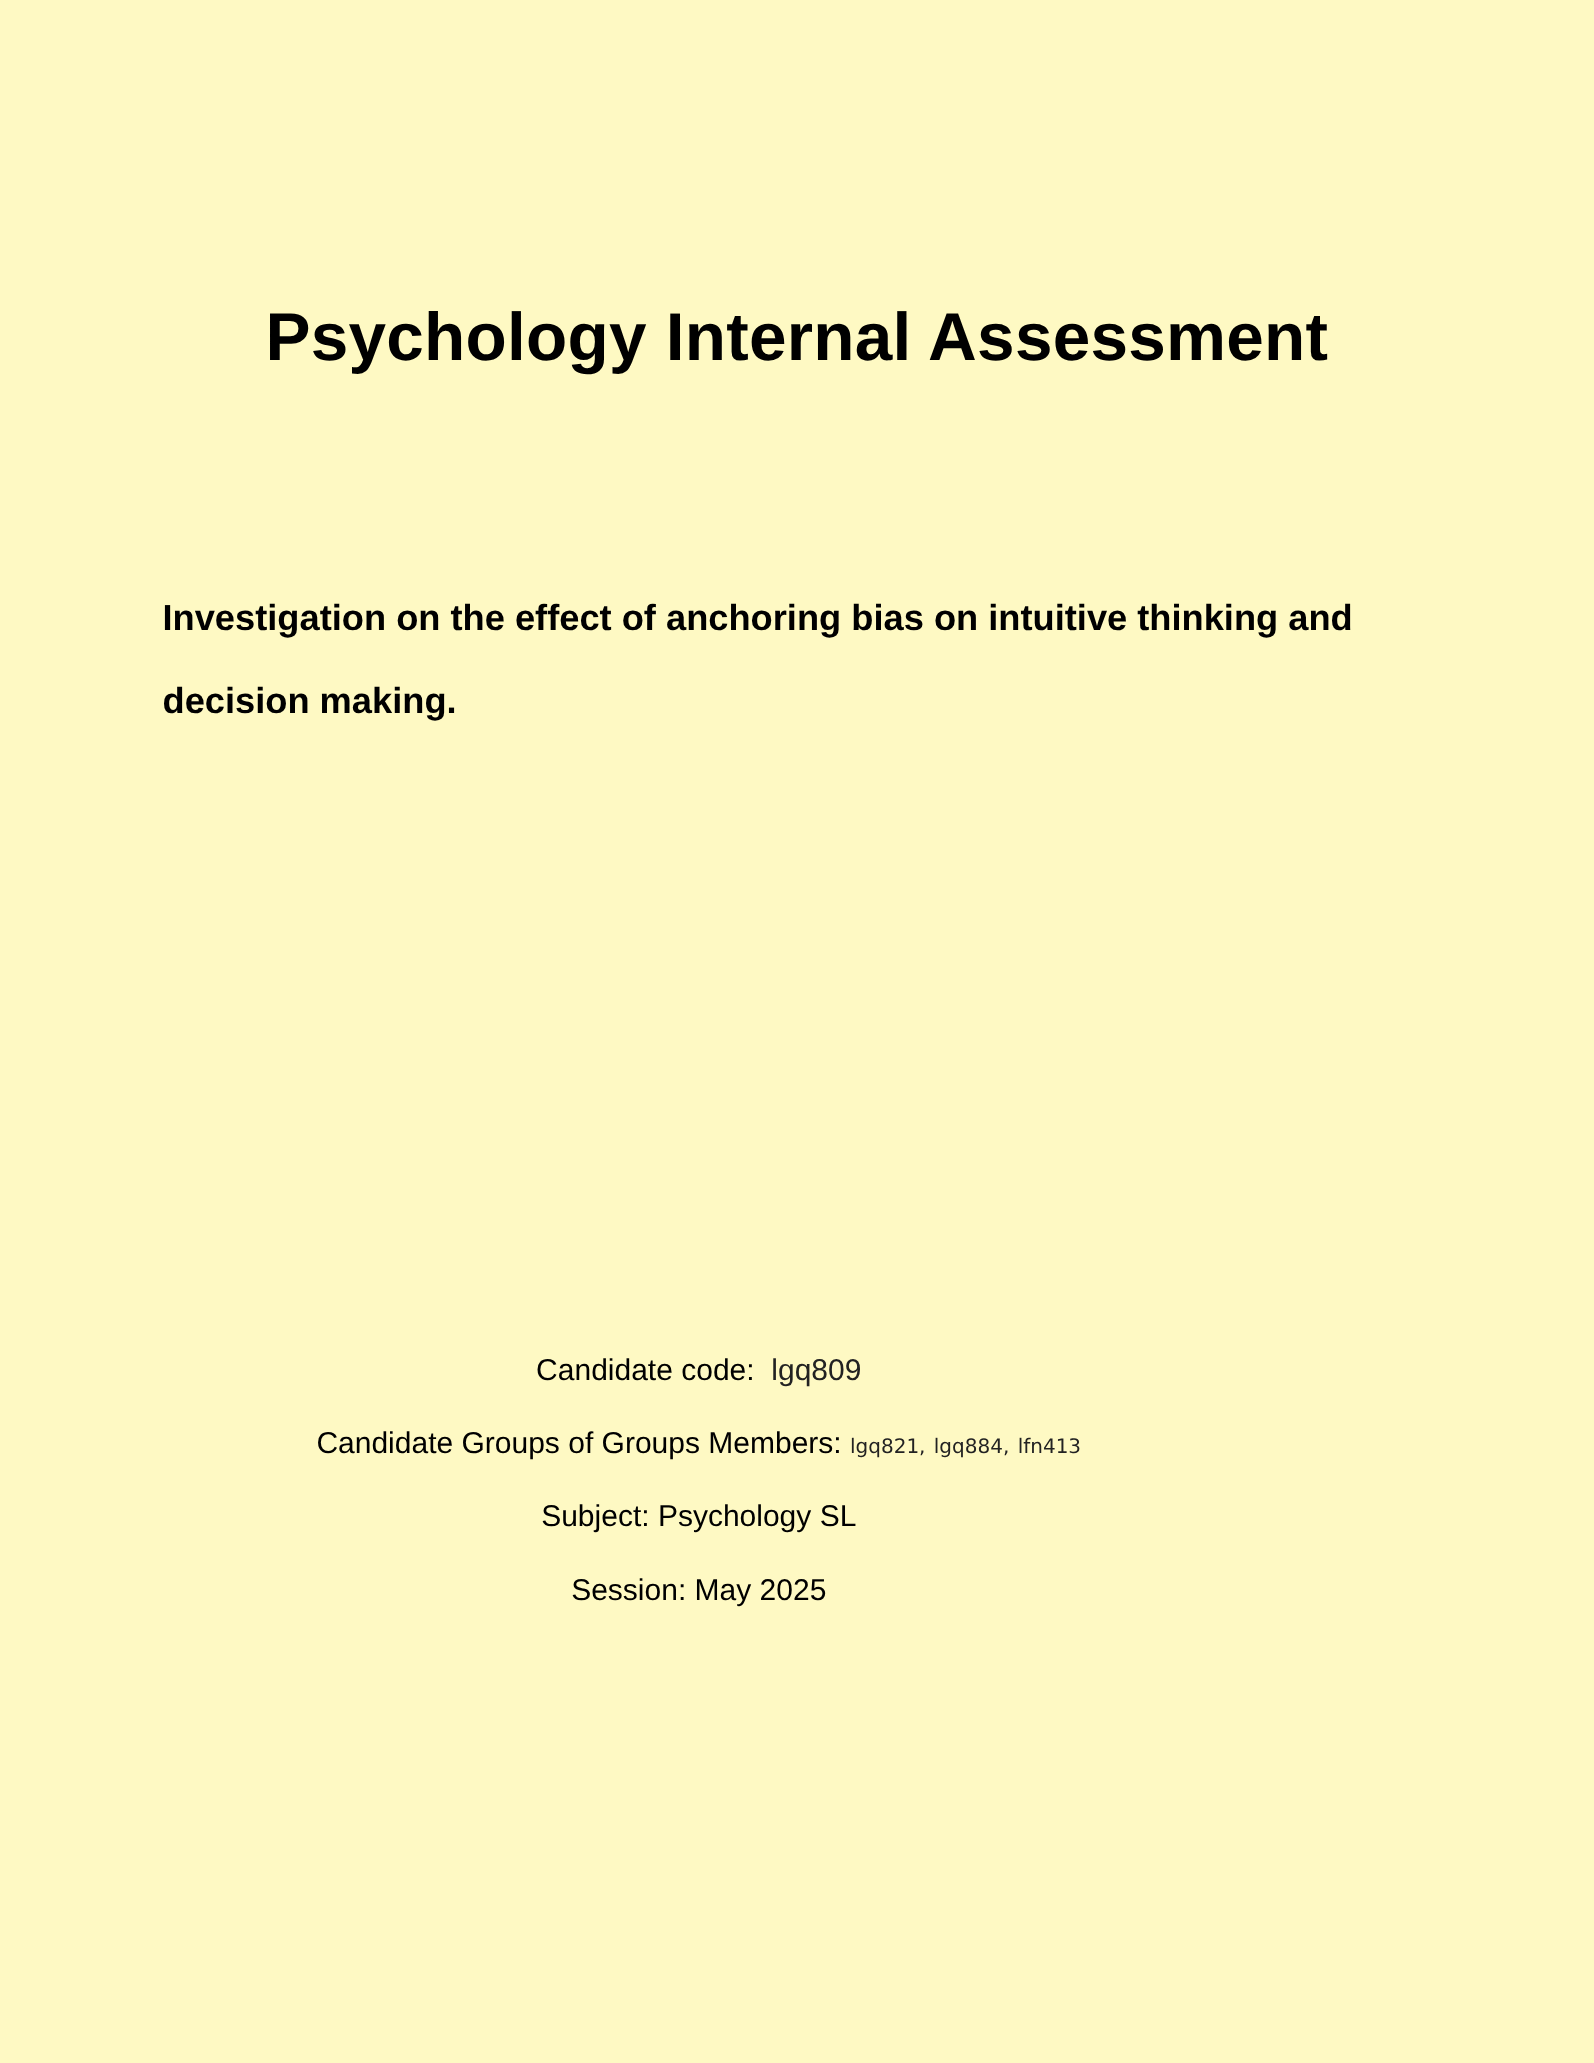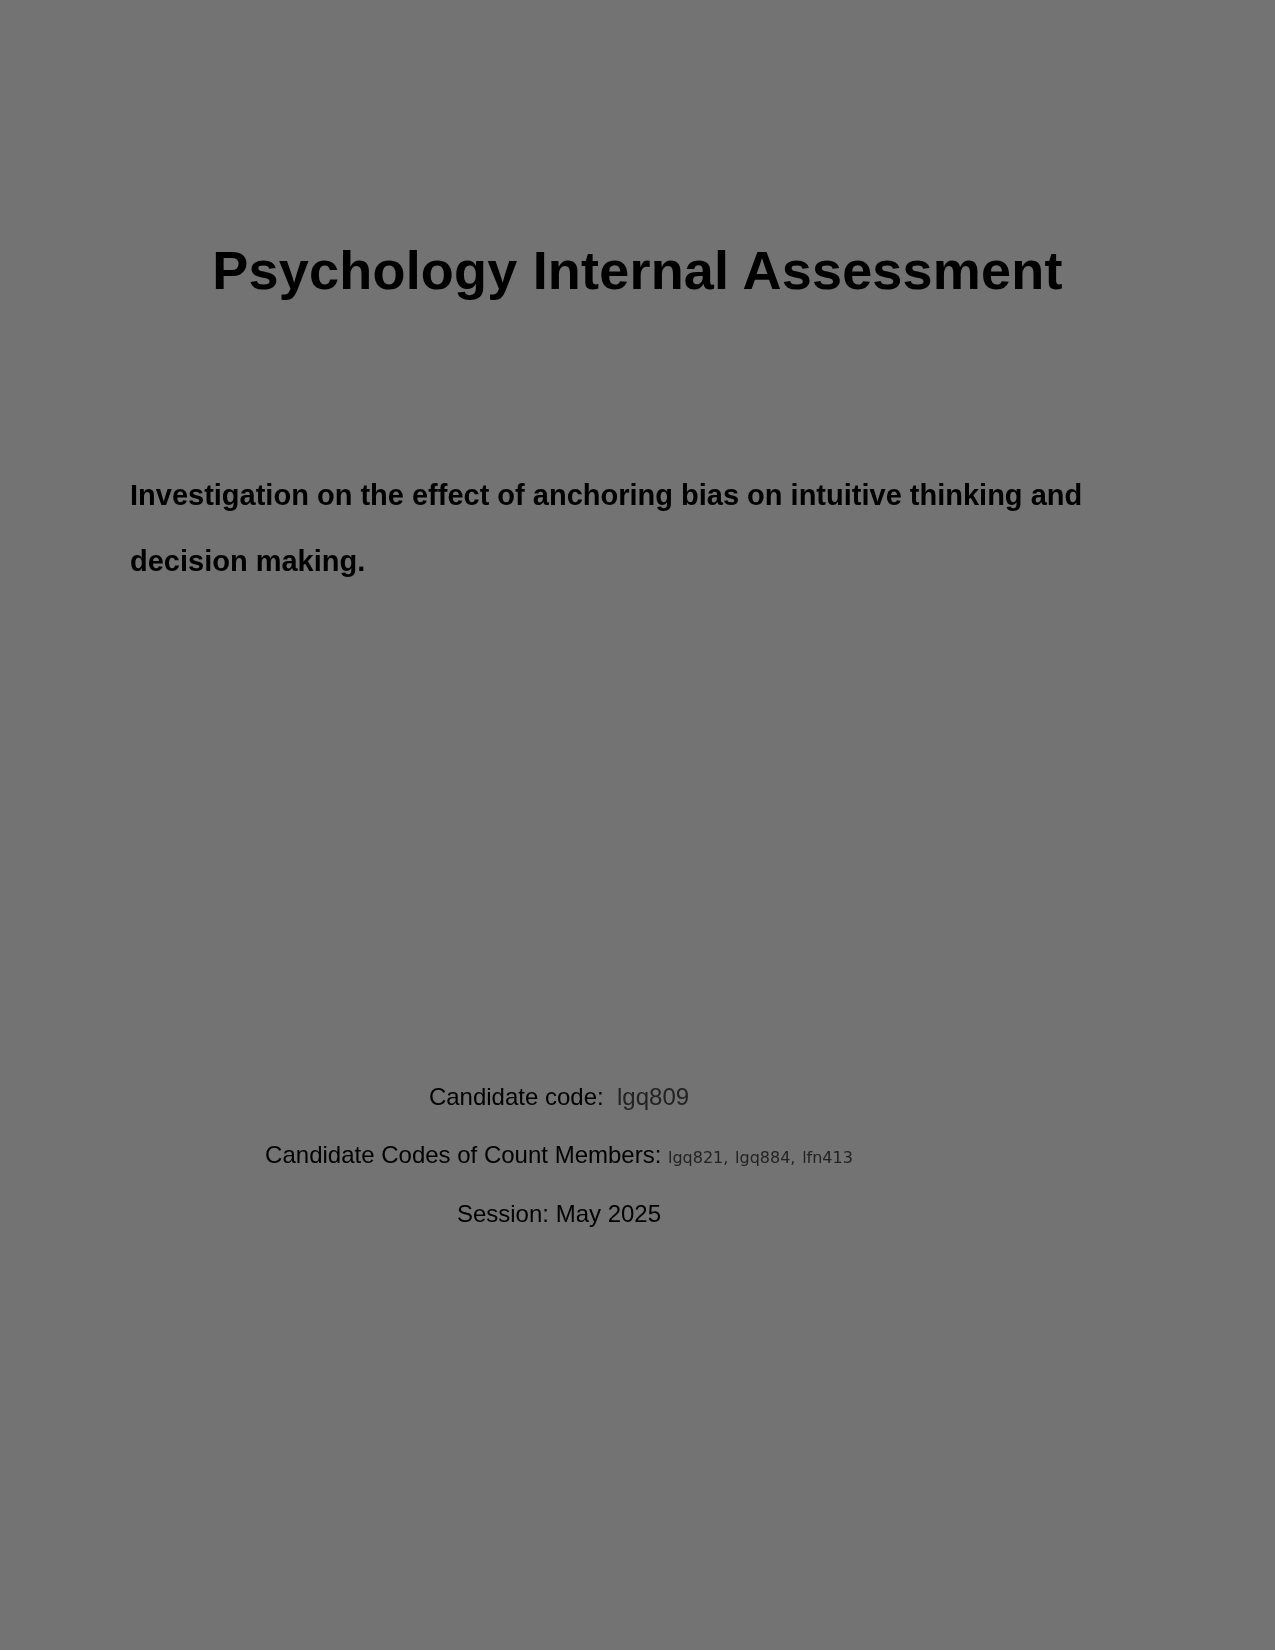--- a/index.html
+++ b/index.html
@@ -20,7 +20,7 @@
       left: 0; top: 0;
       width: 1275px;
       height: 1650px;
-      background: #737373;
+      background: #fef9c3;
     }
     .title {
       position: absolute;

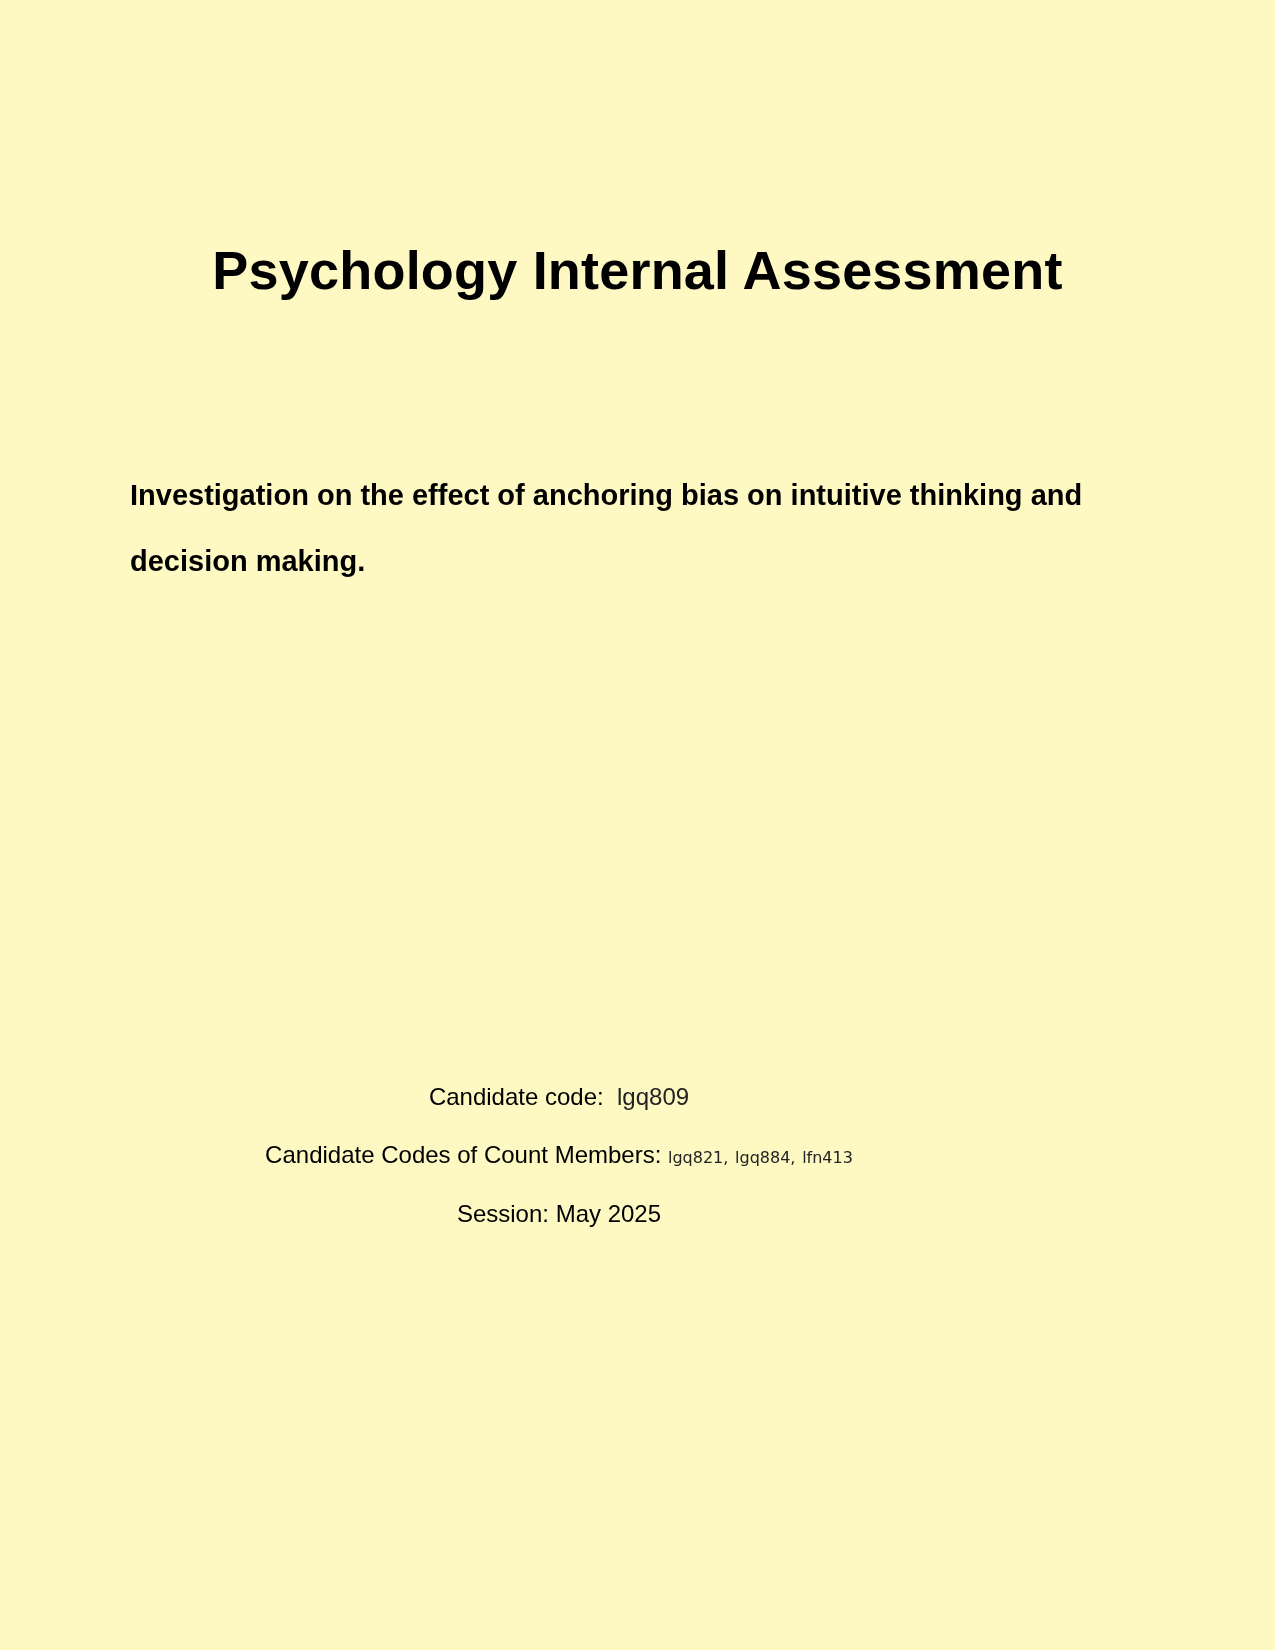--- a/index.html
+++ b/index.html
@@ -88,7 +88,7 @@
     </p>
 
     <p class="info-line members">
-      <span>Candidate Codes of Count Members:</span>
+      <span>Candidate Groups of Groups Members:</span>
       <span class="code-mono">lgq821,</span>
       <span class="code-mono">lgq884,</span>
       <span class="code-mono">lfn413</span>

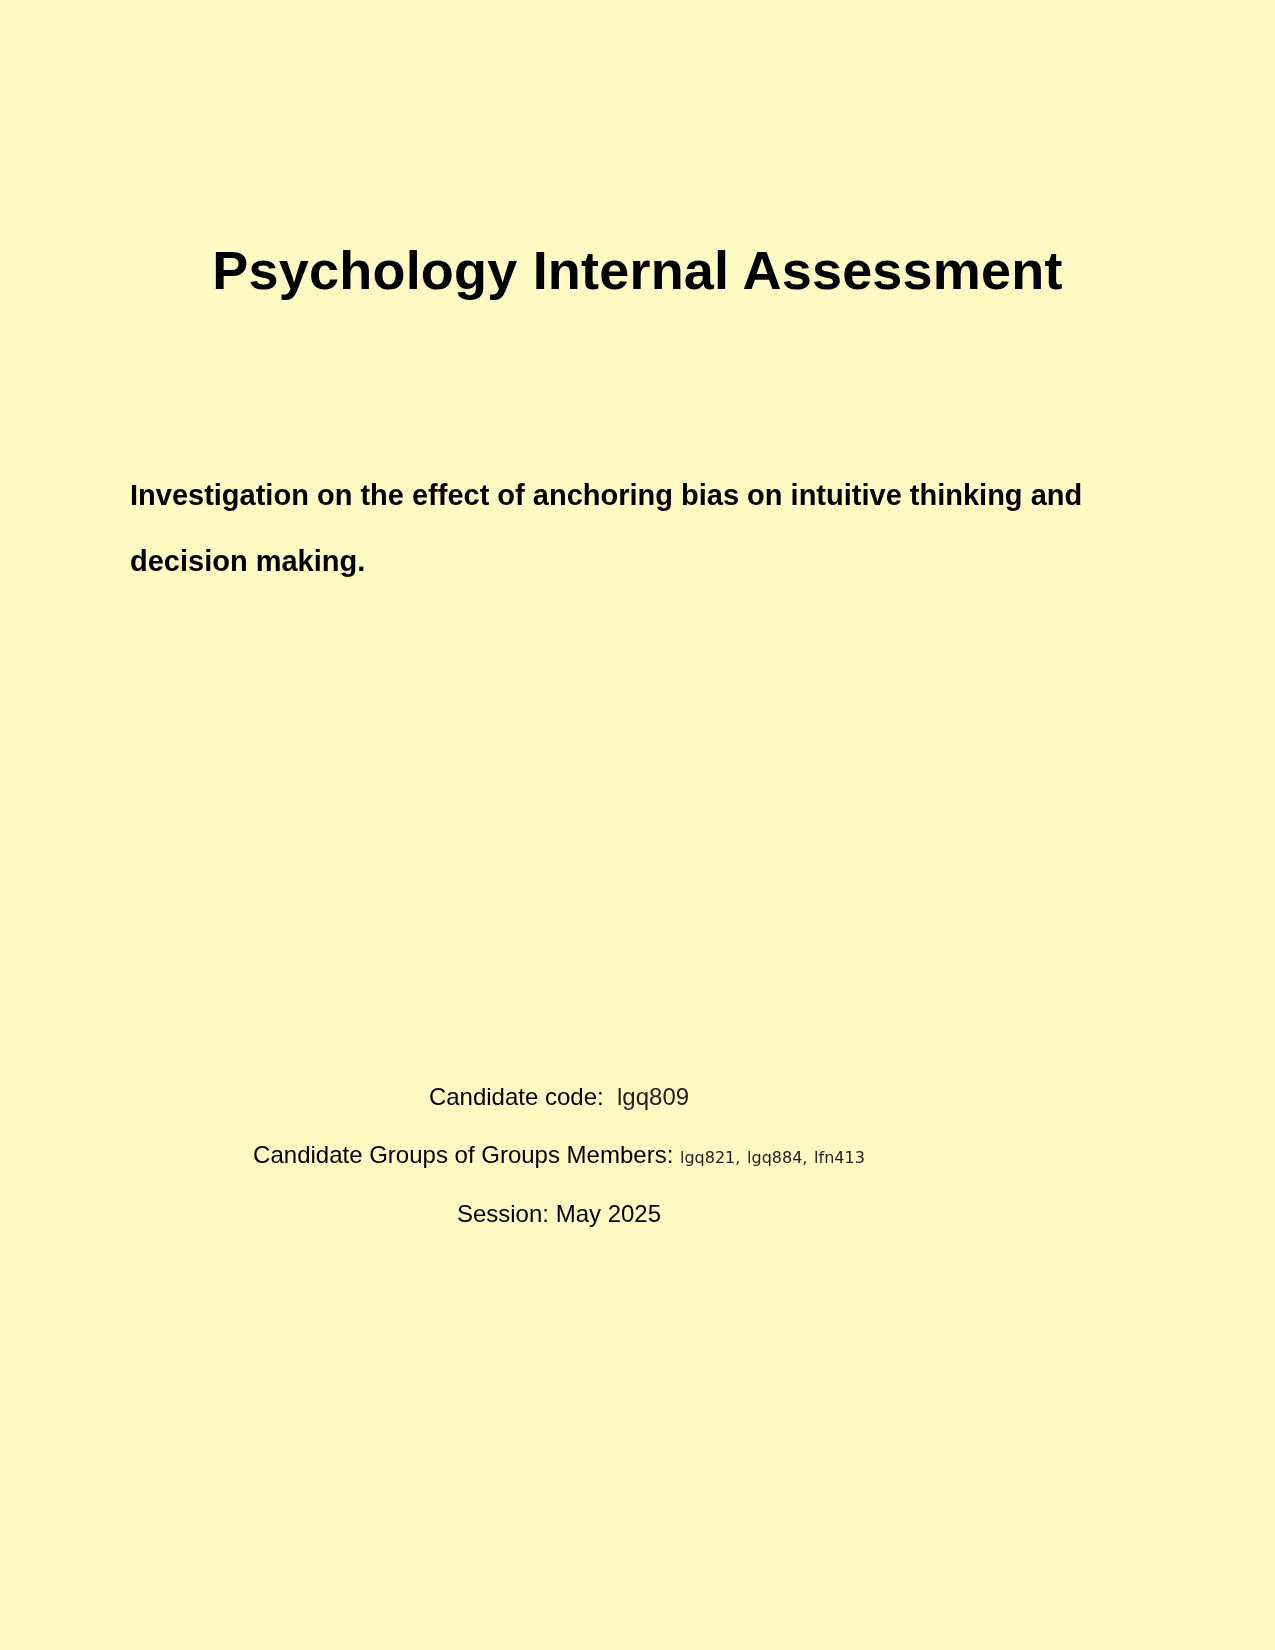--- a/index.html
+++ b/index.html
@@ -94,6 +94,10 @@
       <span class="code-mono">lfn413</span>
     </p>
 
+    <p class="info-line">
+      <span>Subject:</span>
+      <span>Psychology SL</span>
+    </p>
 
     <p class="info-line">
       <span>Session:</span>

